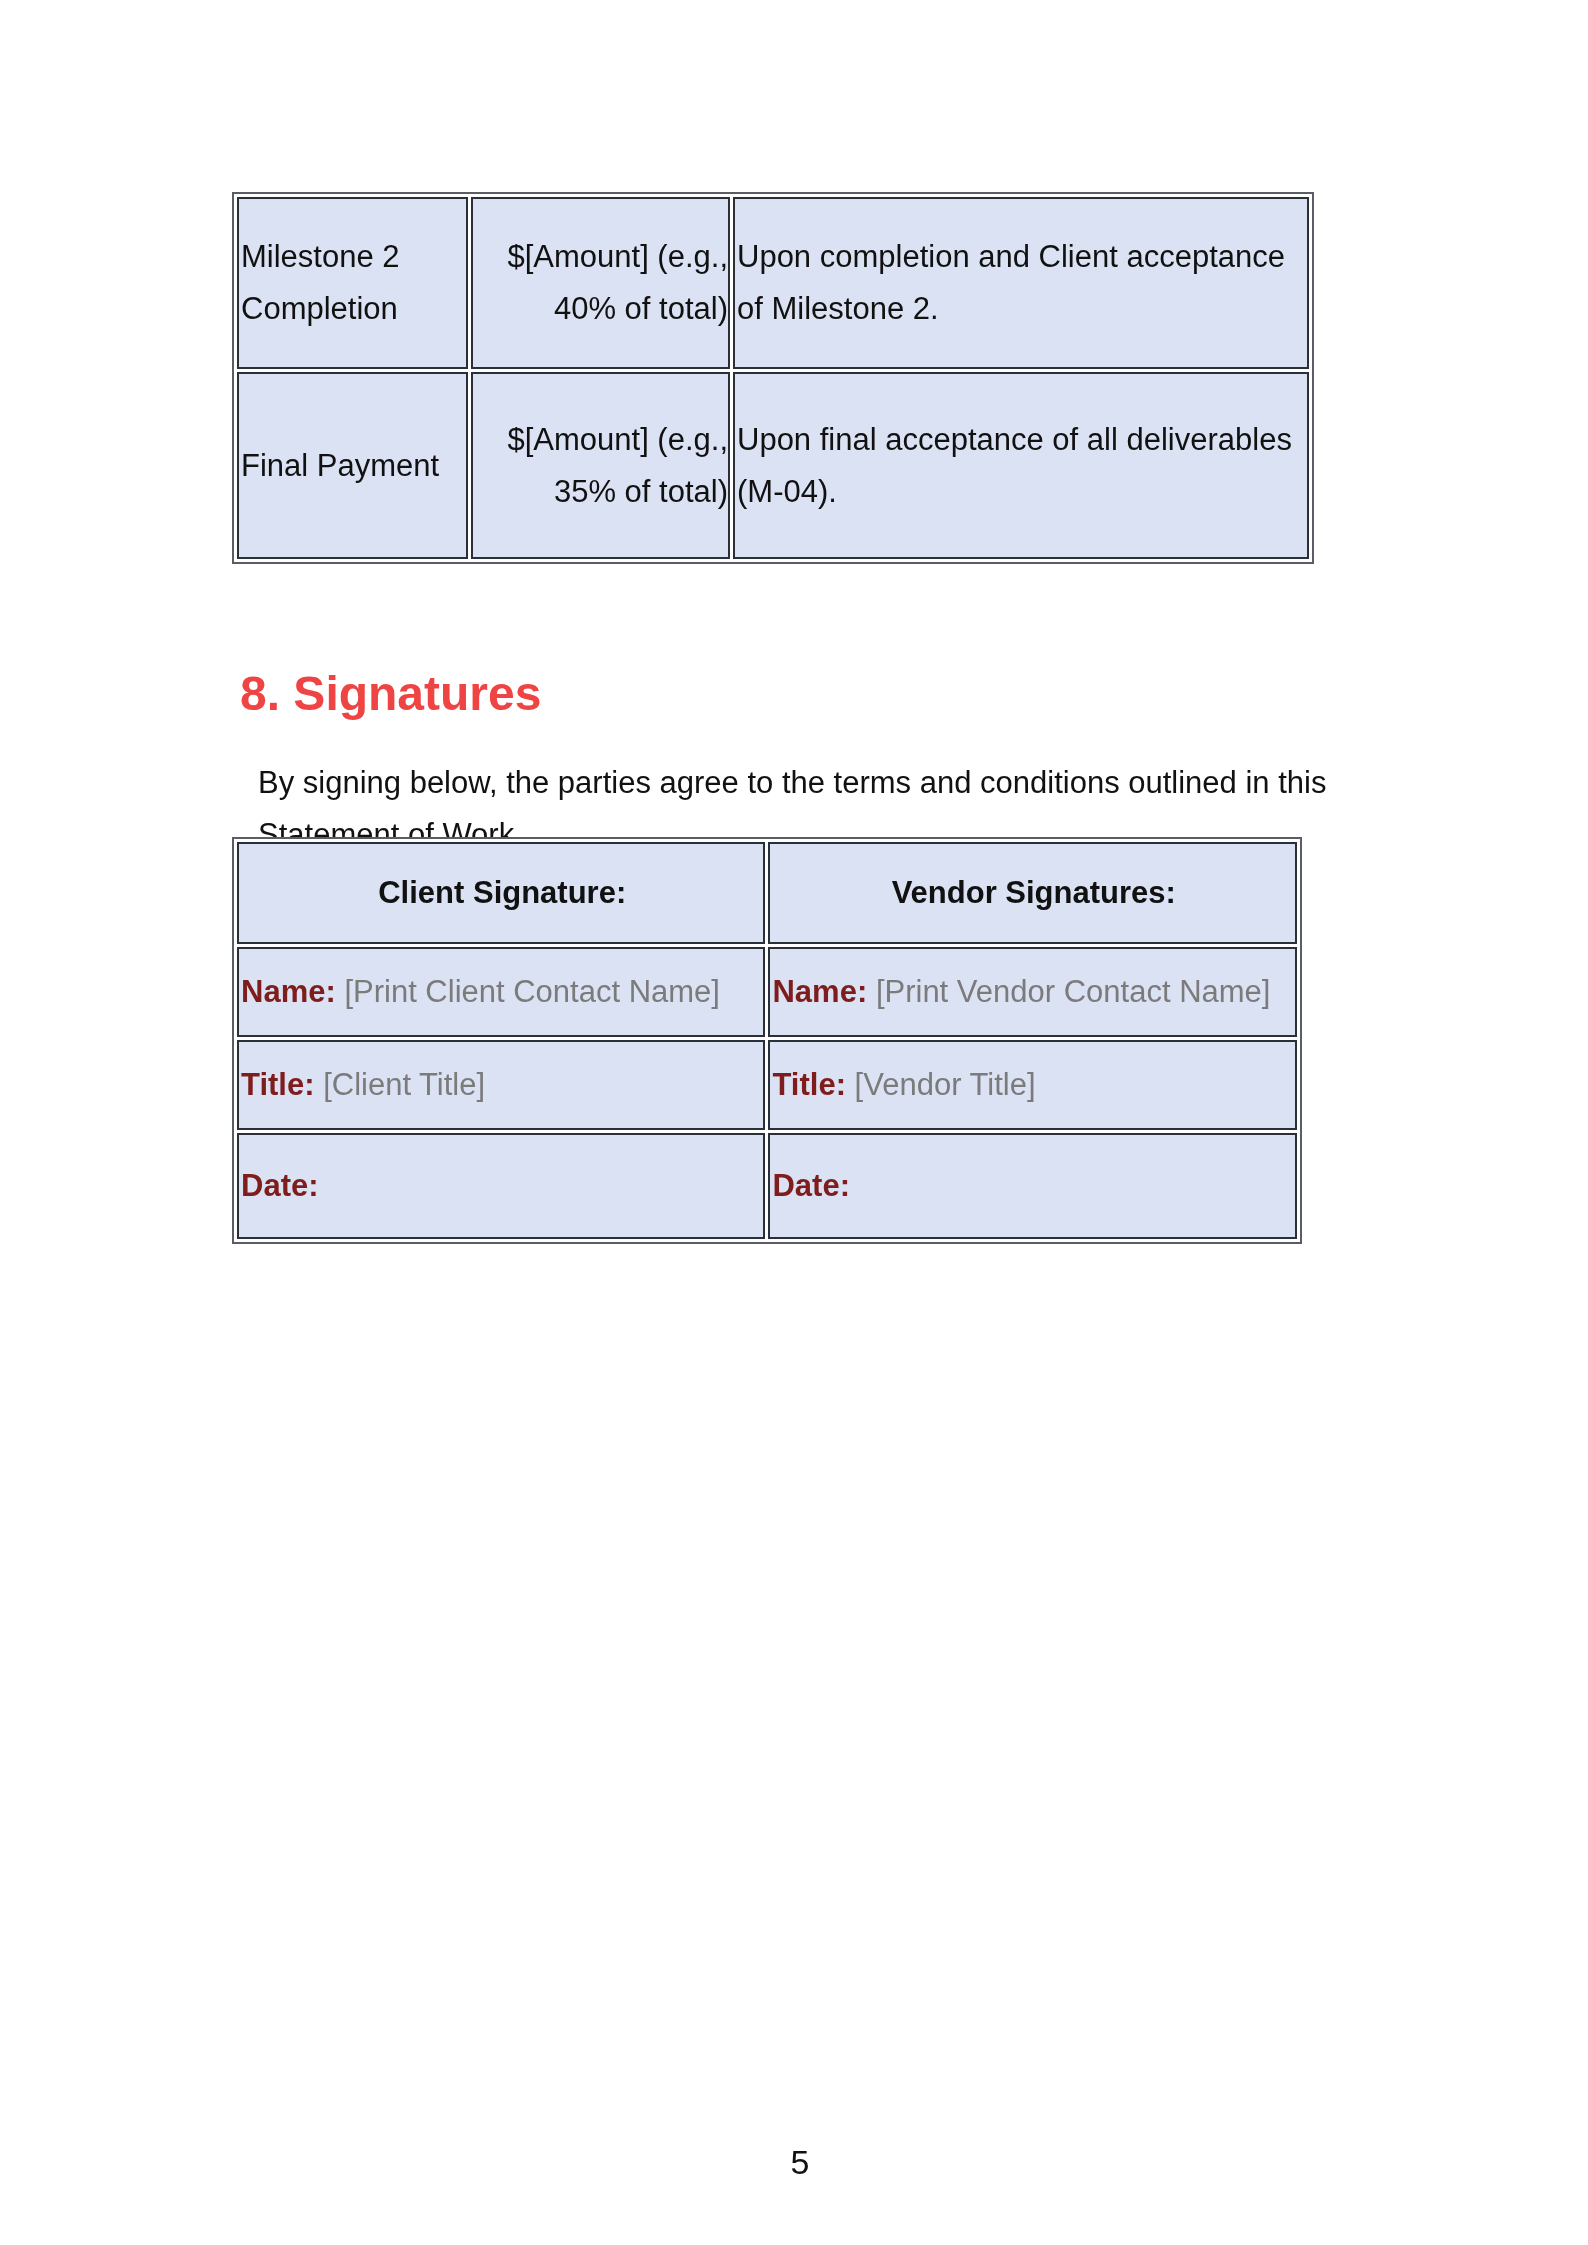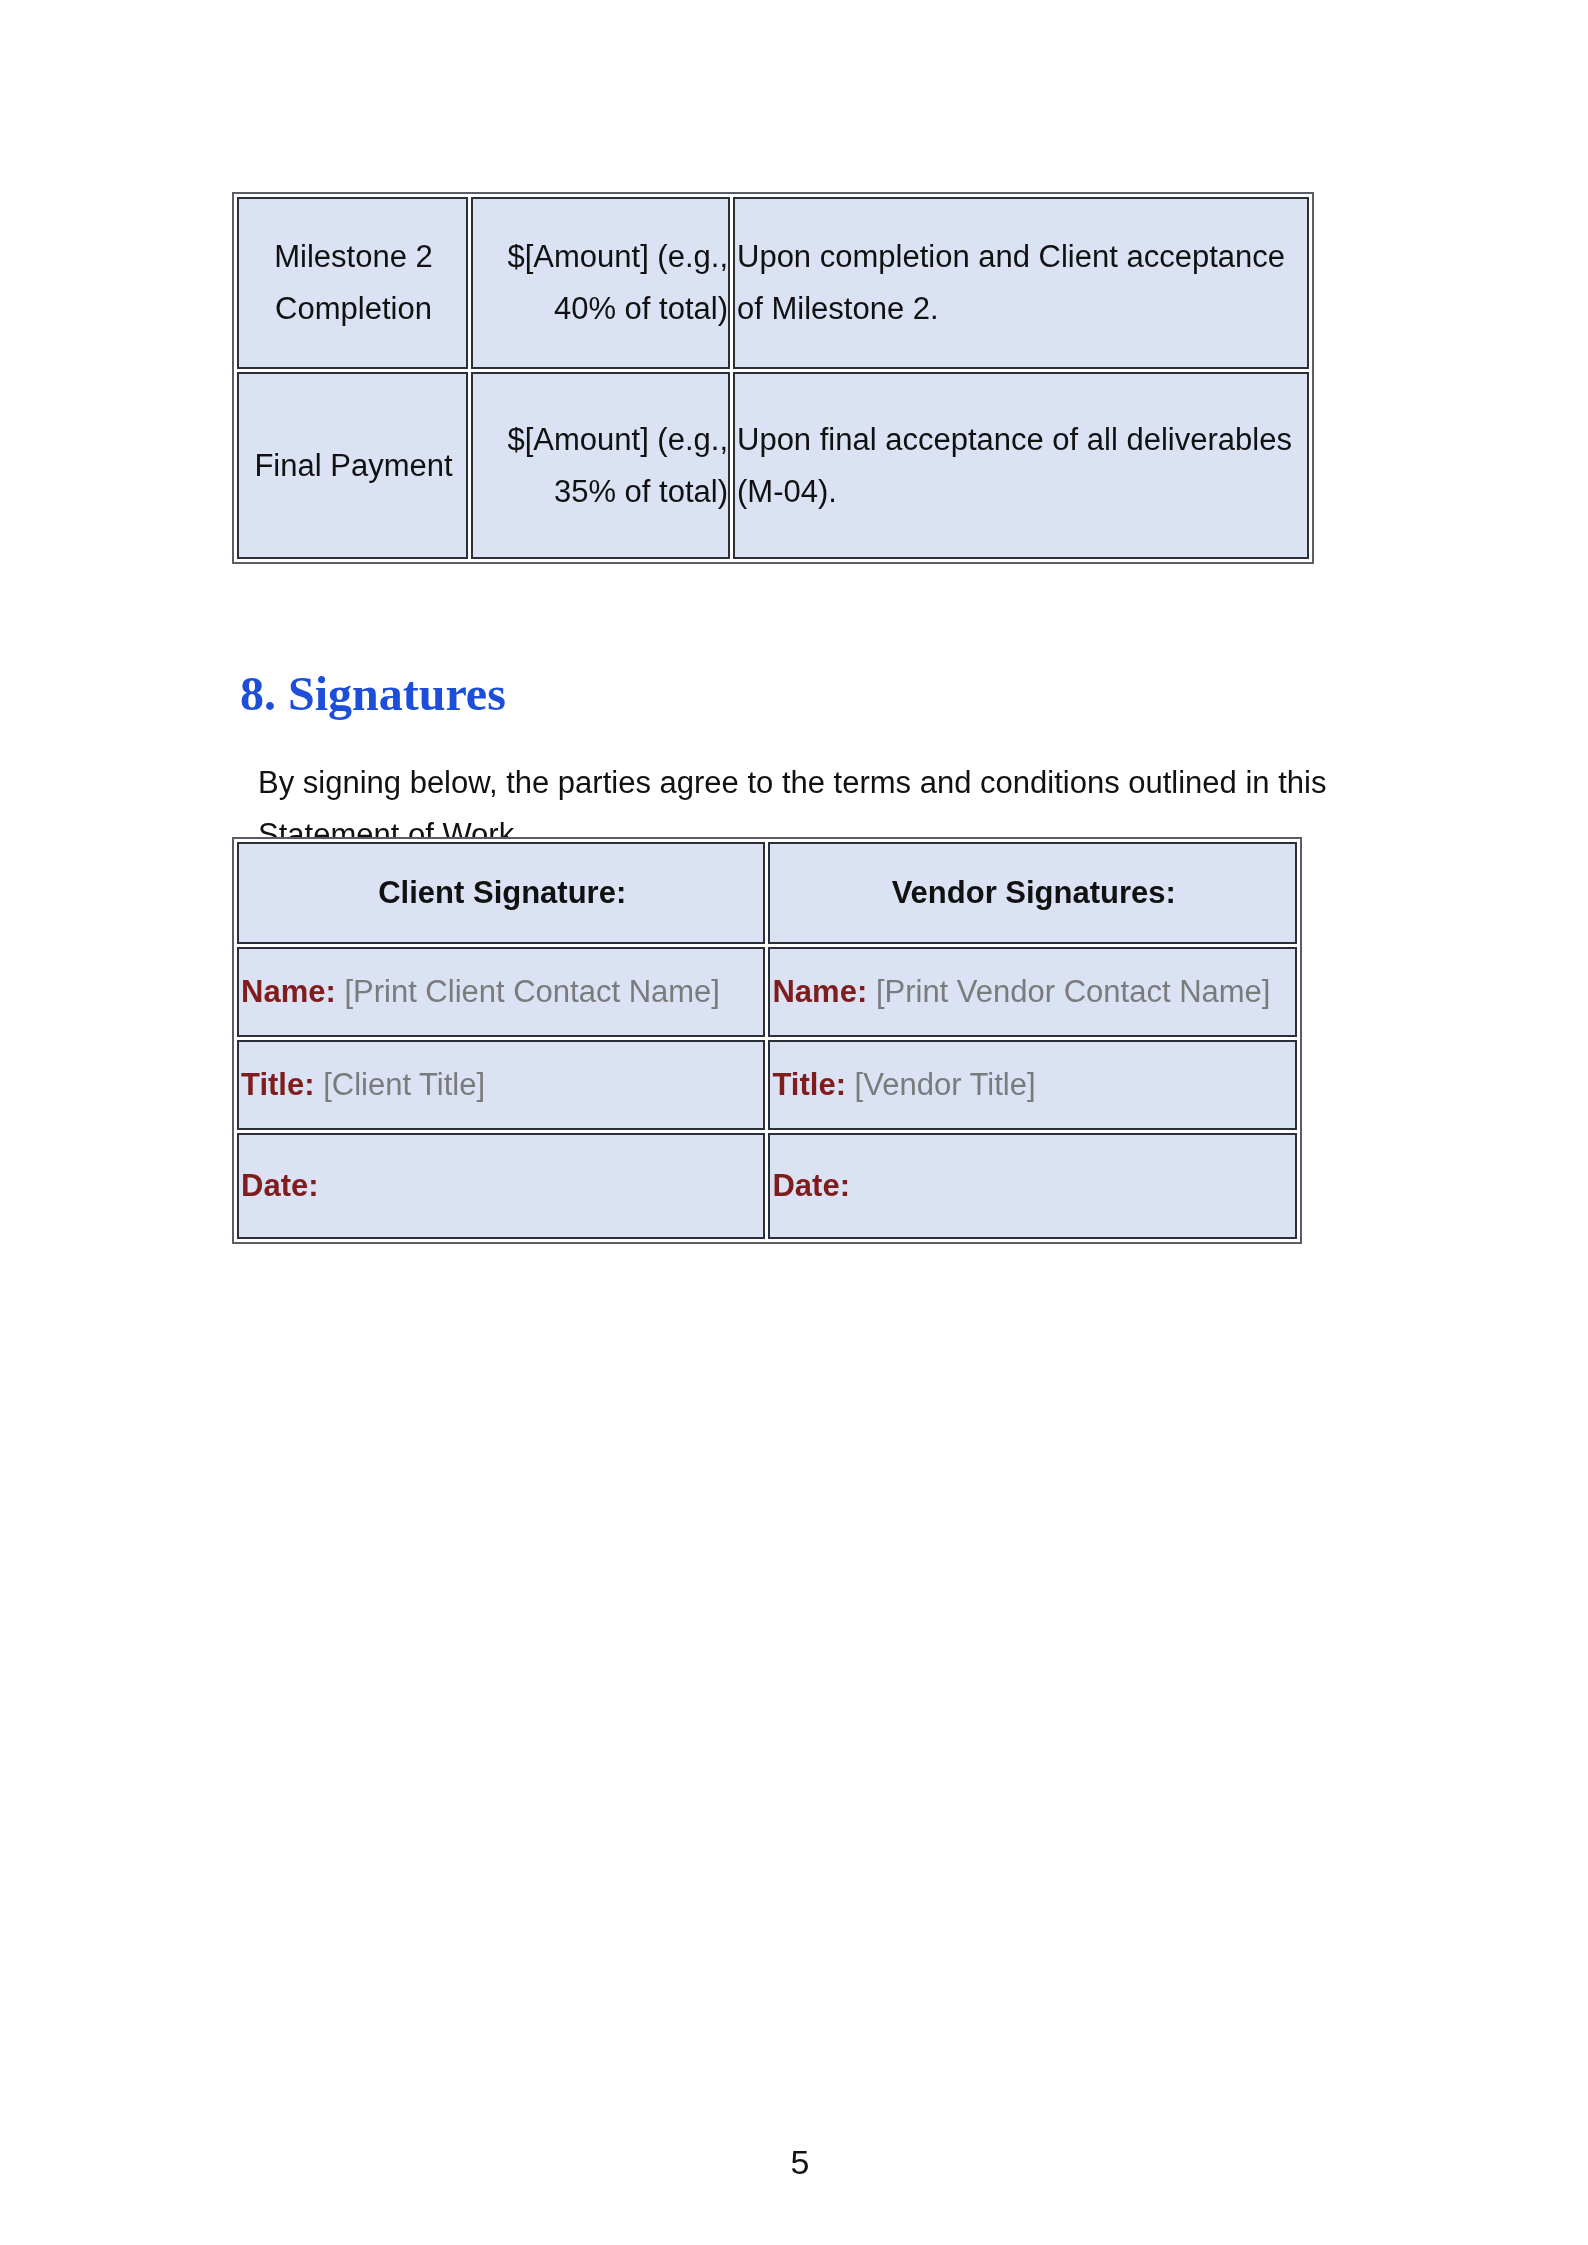--- a/index.html
+++ b/index.html
@@ -44,7 +44,7 @@
       top: 192px;
       width: 1068px;
     }
-    .payment-table td.c1 { width: 225px; text-align: center; }
+    .payment-table td.c1 { width: 225px; }
     .payment-table td.c2 { width: 253px; }
     .payment-table td.c3 { width: 570px; }
     .payment-table tr.r1 td { height: 168px; }

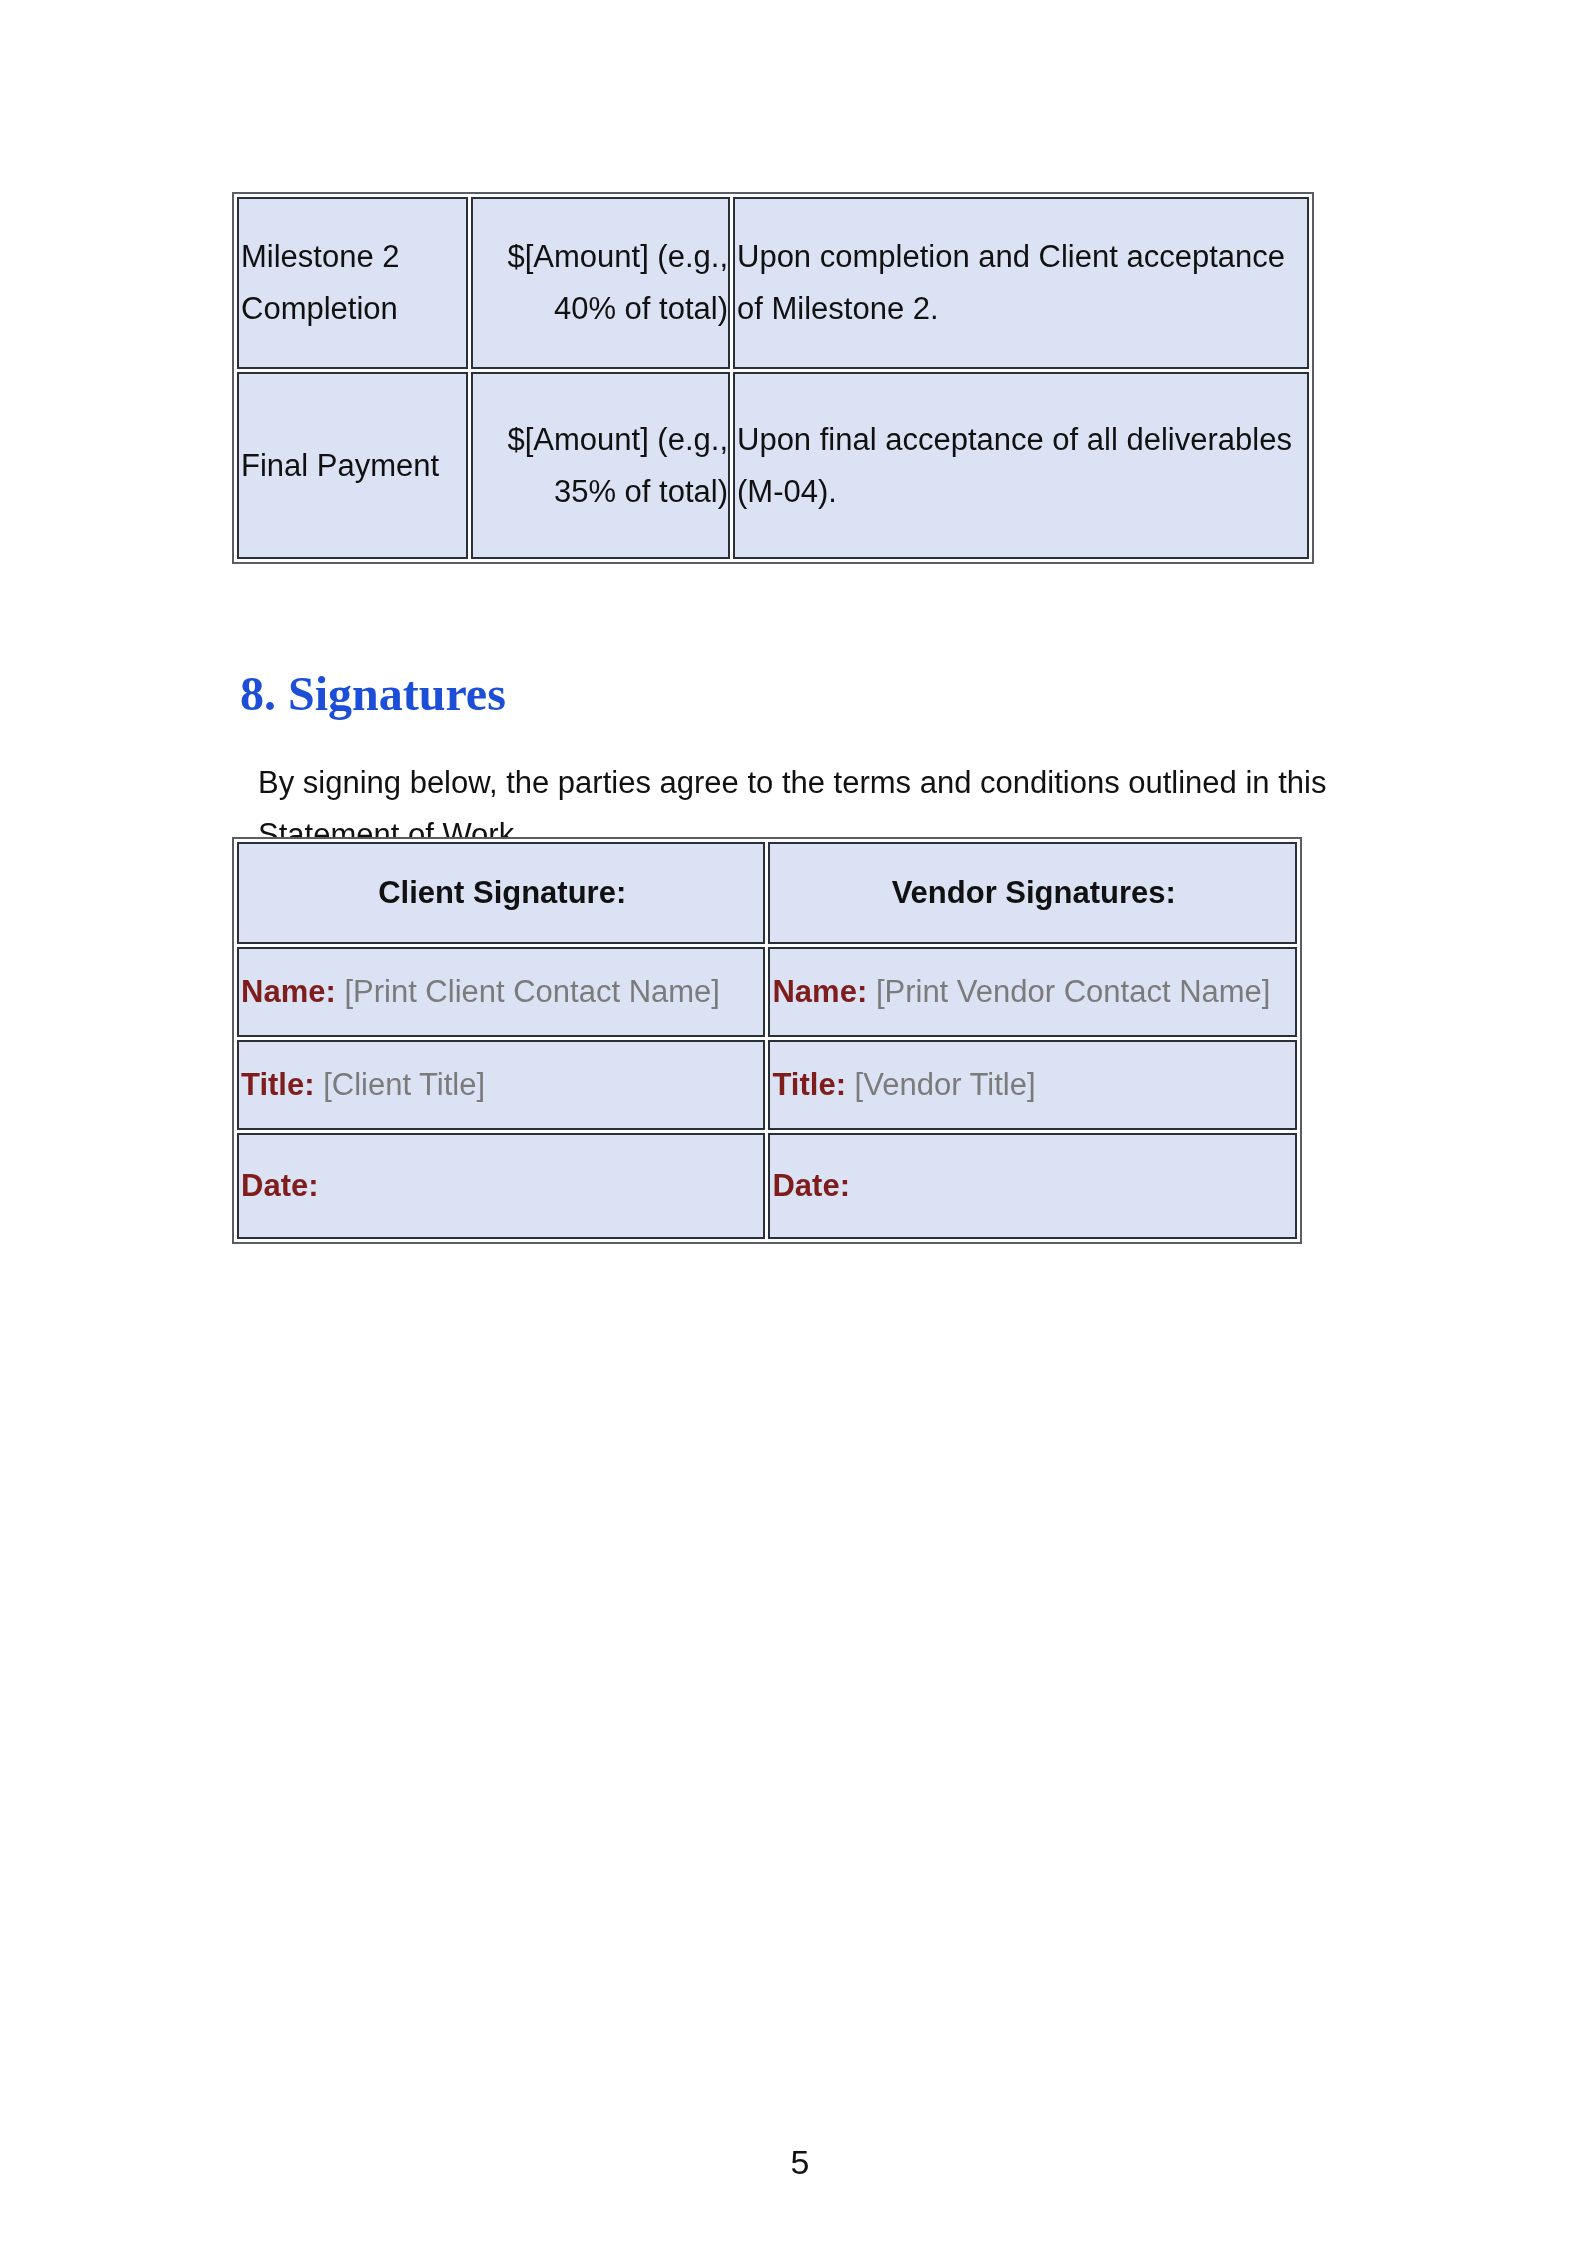--- a/index.html
+++ b/index.html
@@ -57,9 +57,8 @@
       margin: 0;
       font-size: 48px;
       font-weight: bold;
-      color: #1d4ed8;
+      color: #ef4444;
       line-height: 64px;
-      font-family: Liberation Serif, serif;
     }
     .intro-paragraph {
       position: absolute;

